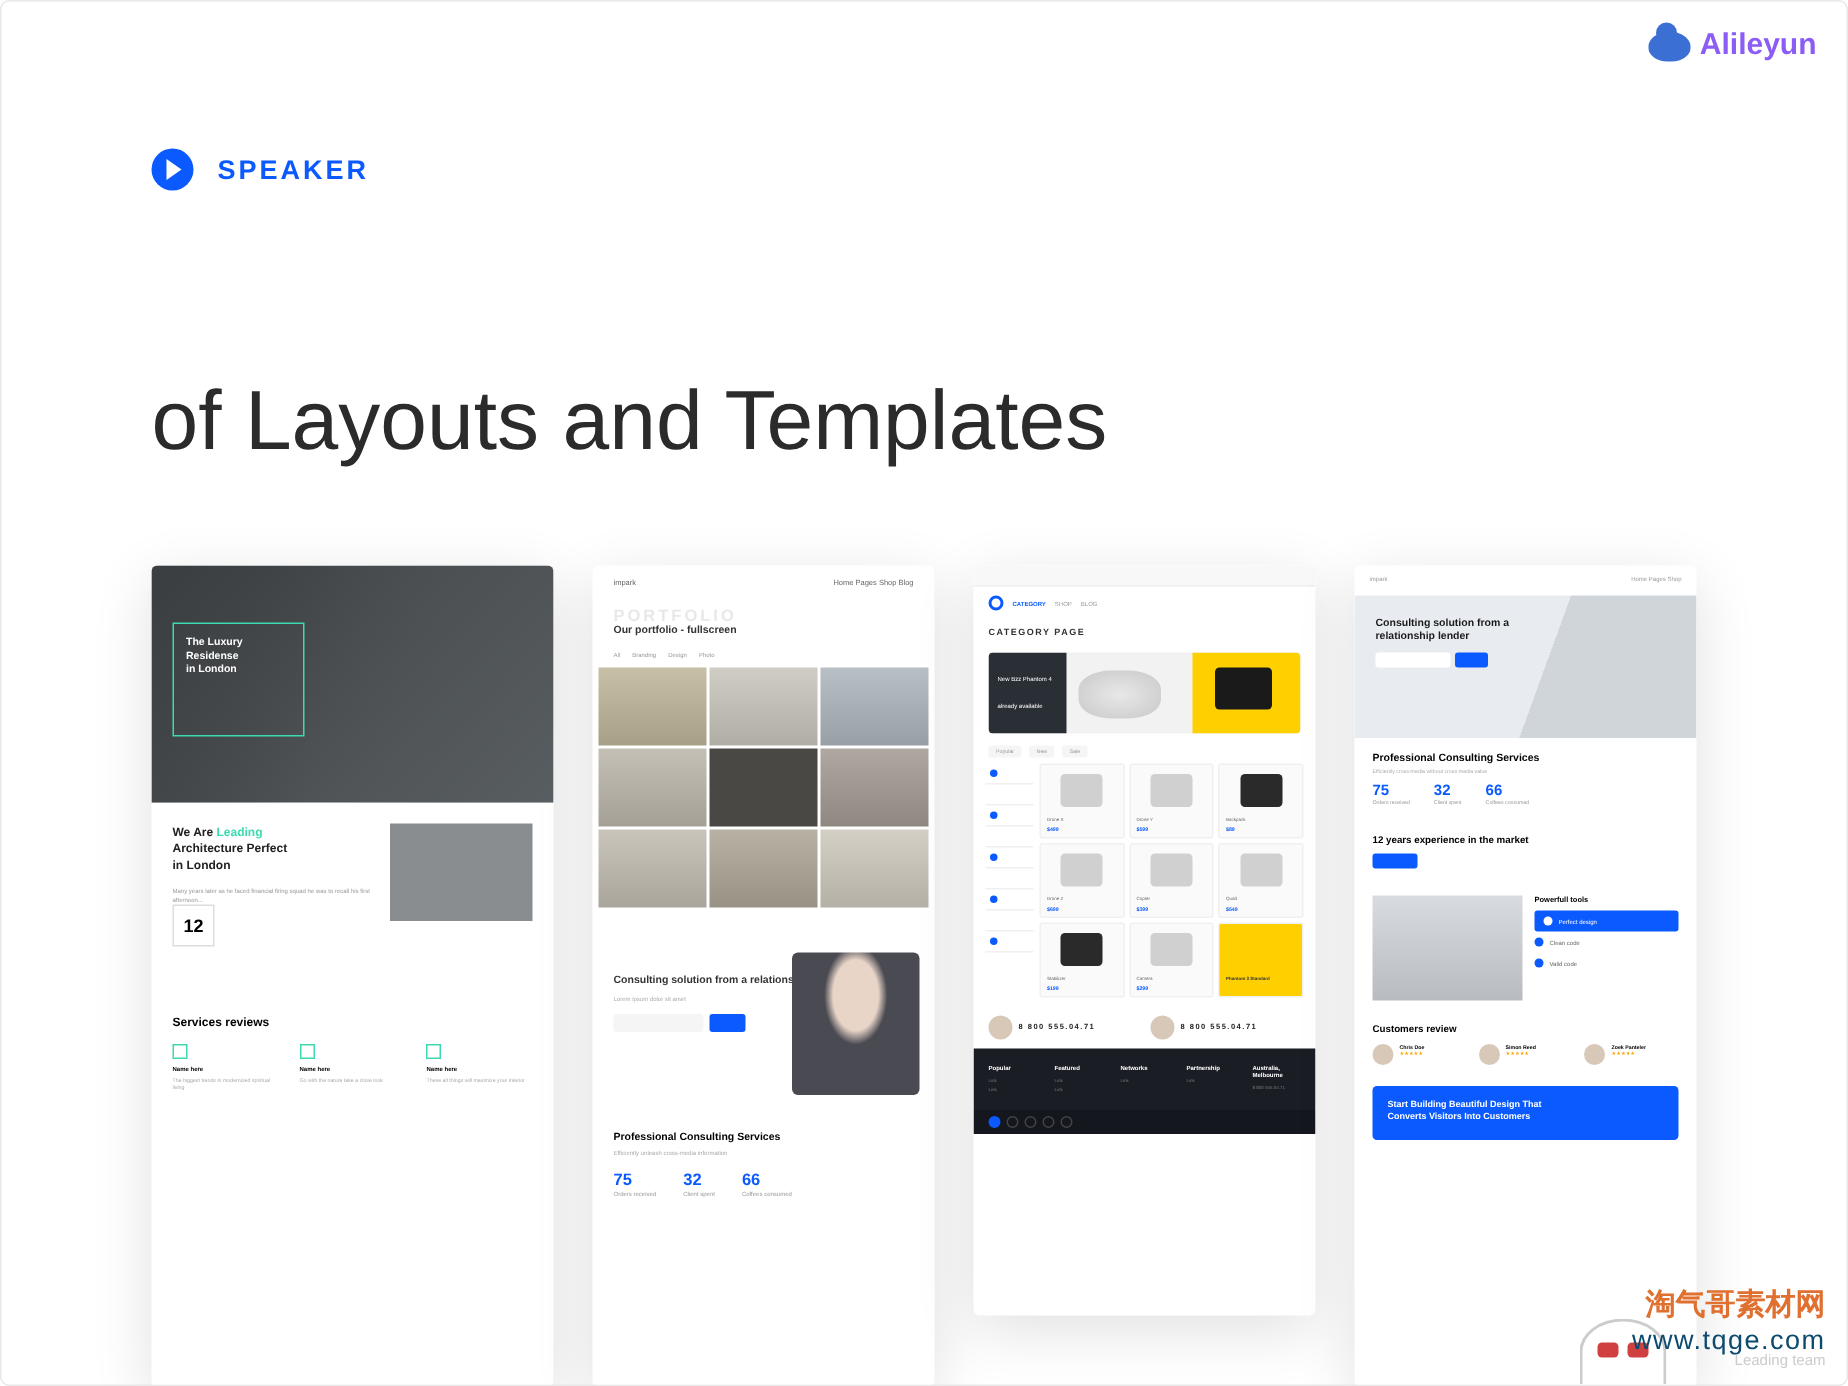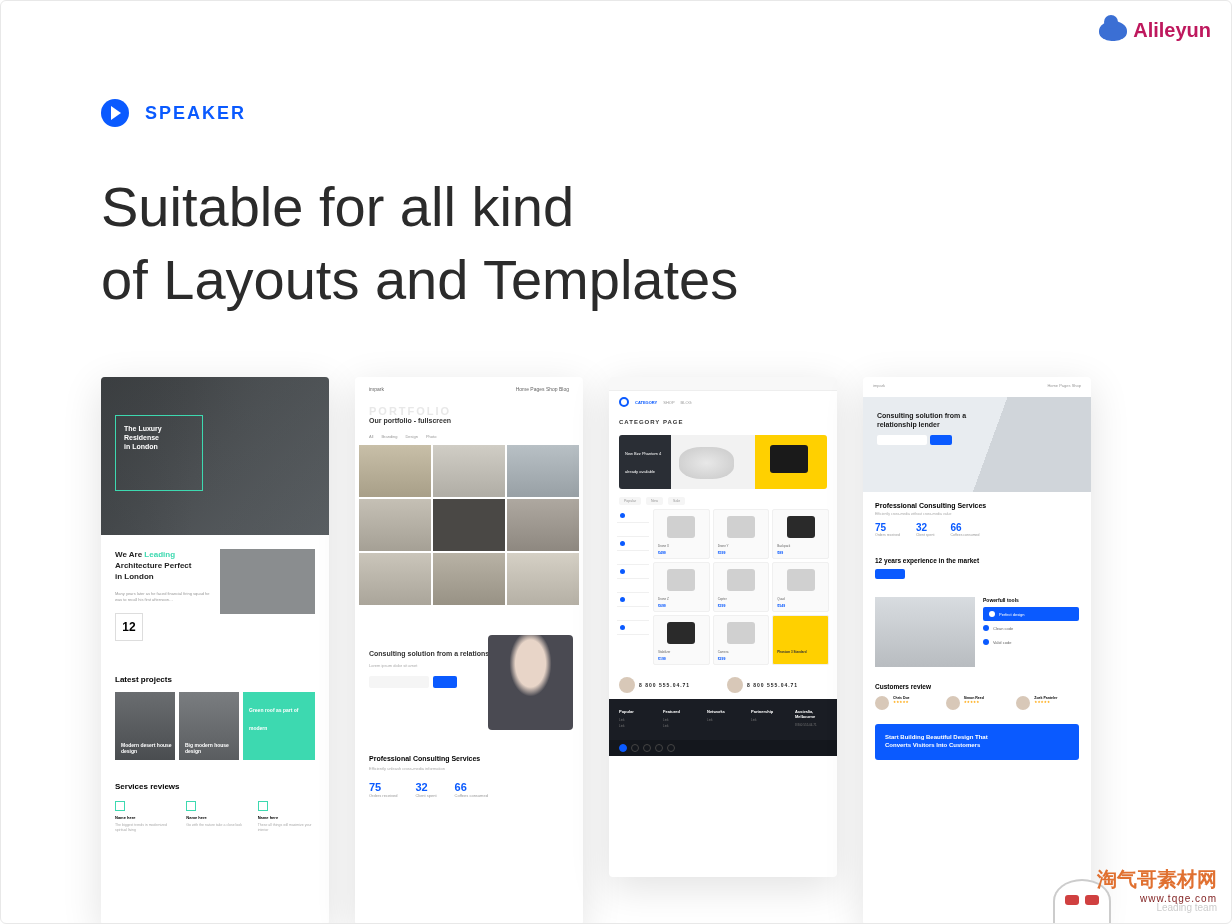--- a/index.html
+++ b/index.html
@@ -7,7 +7,7 @@
 .watermark-top{position:absolute;top:18px;right:20px;display:flex;align-items:center;gap:6px}
 .watermark-top .cloud{width:28px;height:20px;background:#3b6fd4;border-radius:50% 50% 45% 45%;position:relative}
 .watermark-top .cloud::before{content:'';position:absolute;width:14px;height:14px;background:#3b6fd4;border-radius:50%;top:-6px;left:5px}
-.watermark-top span{font-size:20px;font-weight:700;color:#be185d}
+.watermark-top span{font-size:20px;font-weight:700;color:#8b5cf6}
 .brand{position:absolute;top:98px;left:100px;display:flex;align-items:center;gap:16px}
 .brand .logo{width:28px;height:28px;background:#0a5aff;border-radius:50%;position:relative}
 .brand .logo::after{content:'';position:absolute;top:7px;left:10px;width:0;height:0;border-left:10px solid #fff;border-top:7px solid transparent;border-bottom:7px solid transparent}

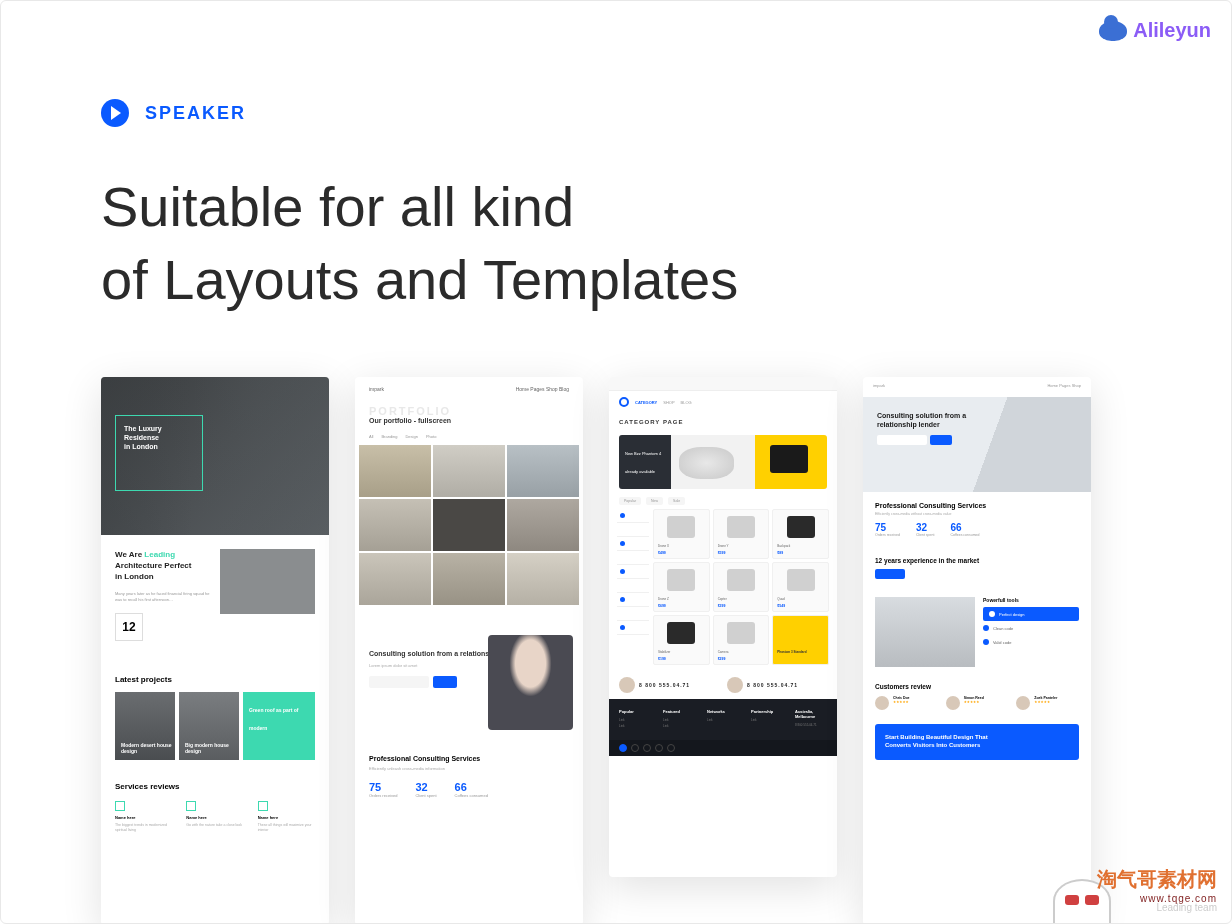--- a/index.html
+++ b/index.html
@@ -172,7 +172,7 @@
 </div>
 
 <div class="headline">
-  <span>Suitable for all kind</span><br>
+  <br>
   <span>of </span><b>Layouts</b><span> and </span><b>Templates</b>
 </div>
 

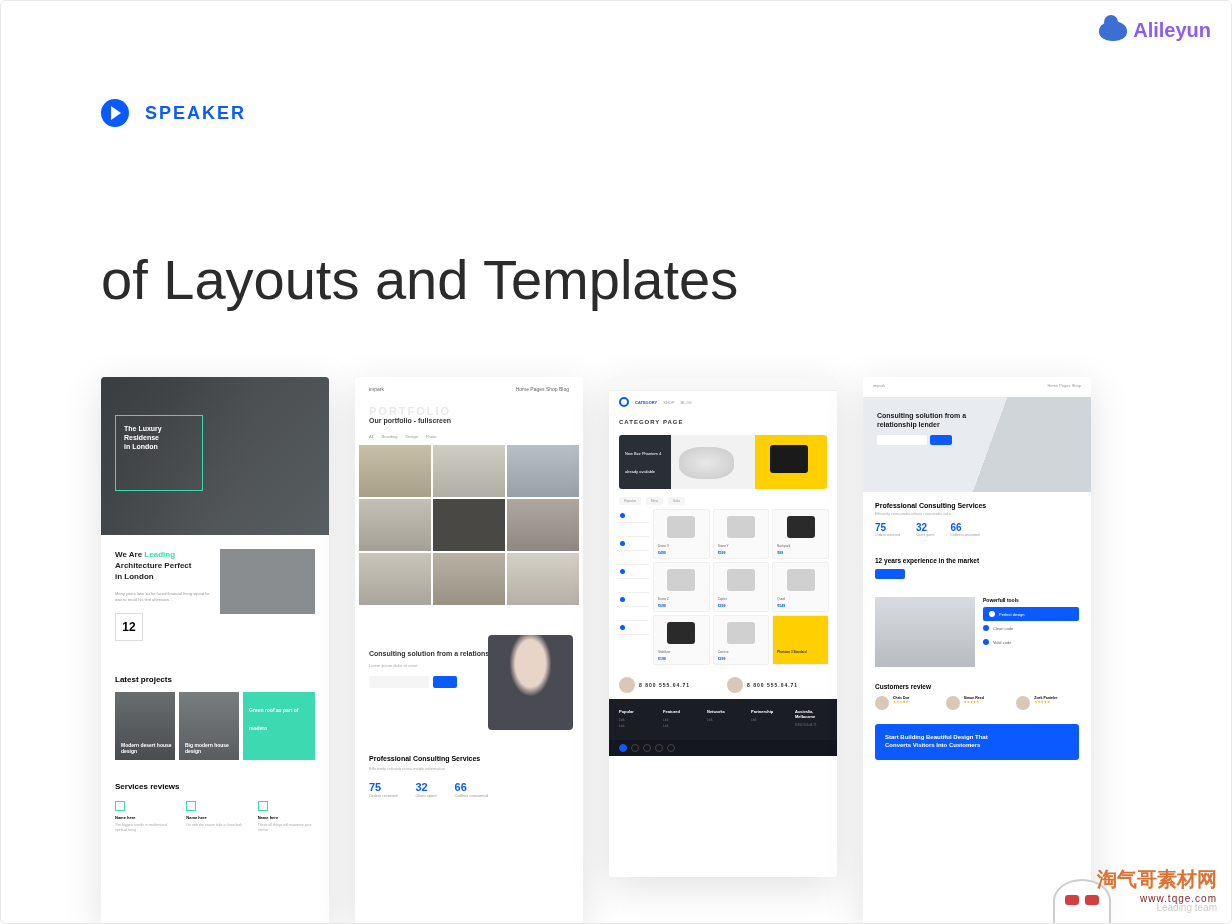--- a/index.html
+++ b/index.html
@@ -16,7 +16,7 @@
 .headline b{font-weight:400}
 .templates{position:absolute;top:376px;left:100px;right:20px;display:flex;gap:26px}
 .tpl{background:#fff;border-radius:4px;box-shadow:0 10px 40px rgba(0,0,0,0.12);overflow:hidden;flex-shrink:0}
-.t1{width:228px;height:548px}
+.t1{width:268px;height:548px}
 .t2{width:228px;height:548px}
 .t3{width:228px;height:500px}
 .t4{width:228px;height:548px}

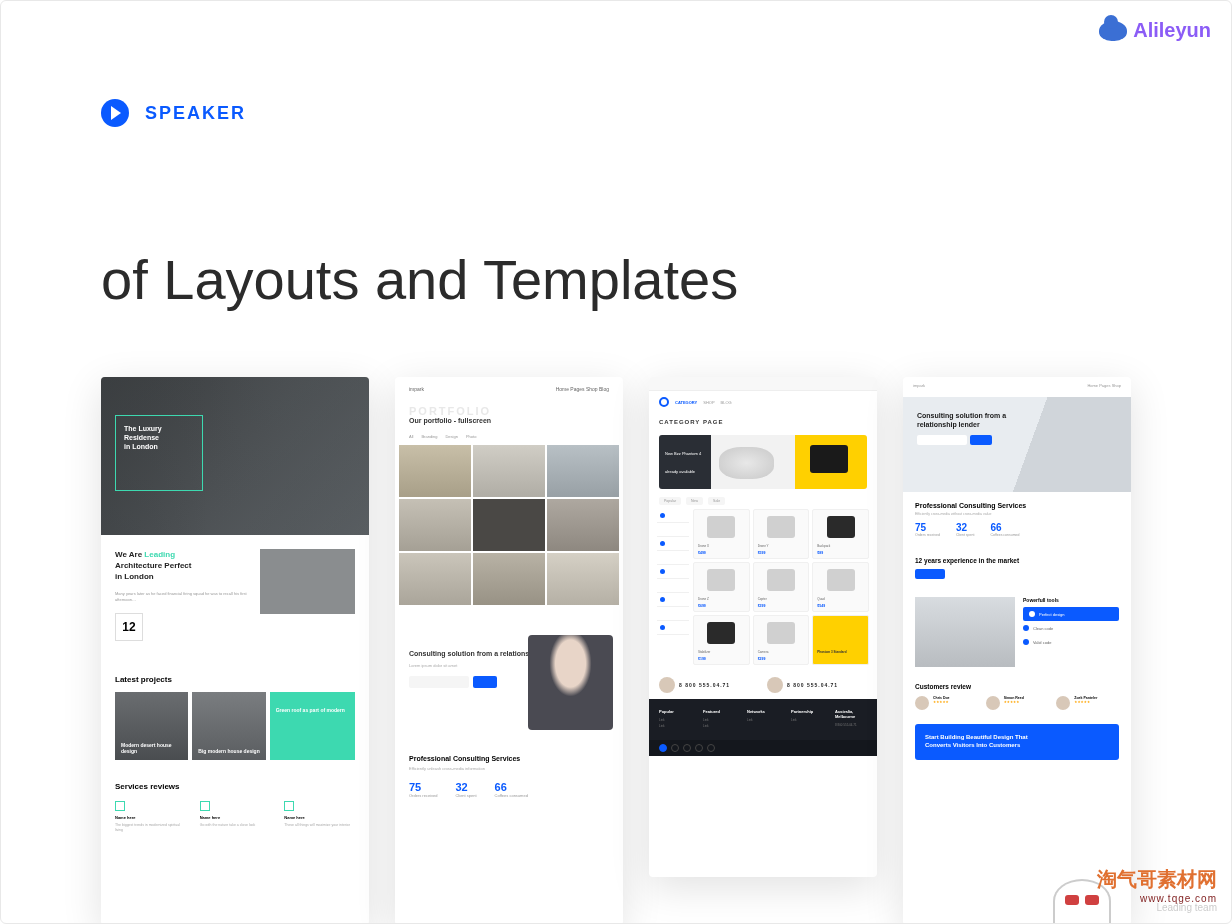--- a/index.html
+++ b/index.html
@@ -31,7 +31,7 @@
 .t1 .s1-title .ac{color:#3dd9b0}
 .t1 .s1-desc{font-size:4px;color:#999;margin-top:8px;line-height:1.6}
 .t1 .s1-img{width:95px;height:65px;background:#8a8d8f;float:right;margin-left:8px}
-.t1 .badge{width:28px;height:28px;border:1px solid #ddd;display:inline-flex;align-items:center;justify-content:center;font-size:12px;font-weight:700;margin-top:10px}
+.t1 .badge{width:28px;height:28px;border:1px solid #ddd;display:inline-flex;align-items:center;justify-content:center;font-size:12px;font-weight:700;}
 .t1 .section2{padding:10px 14px}
 .t1 .s2-title{font-size:8px;font-weight:700;margin-bottom:8px}
 .t1 .projects{display:flex;gap:4px}

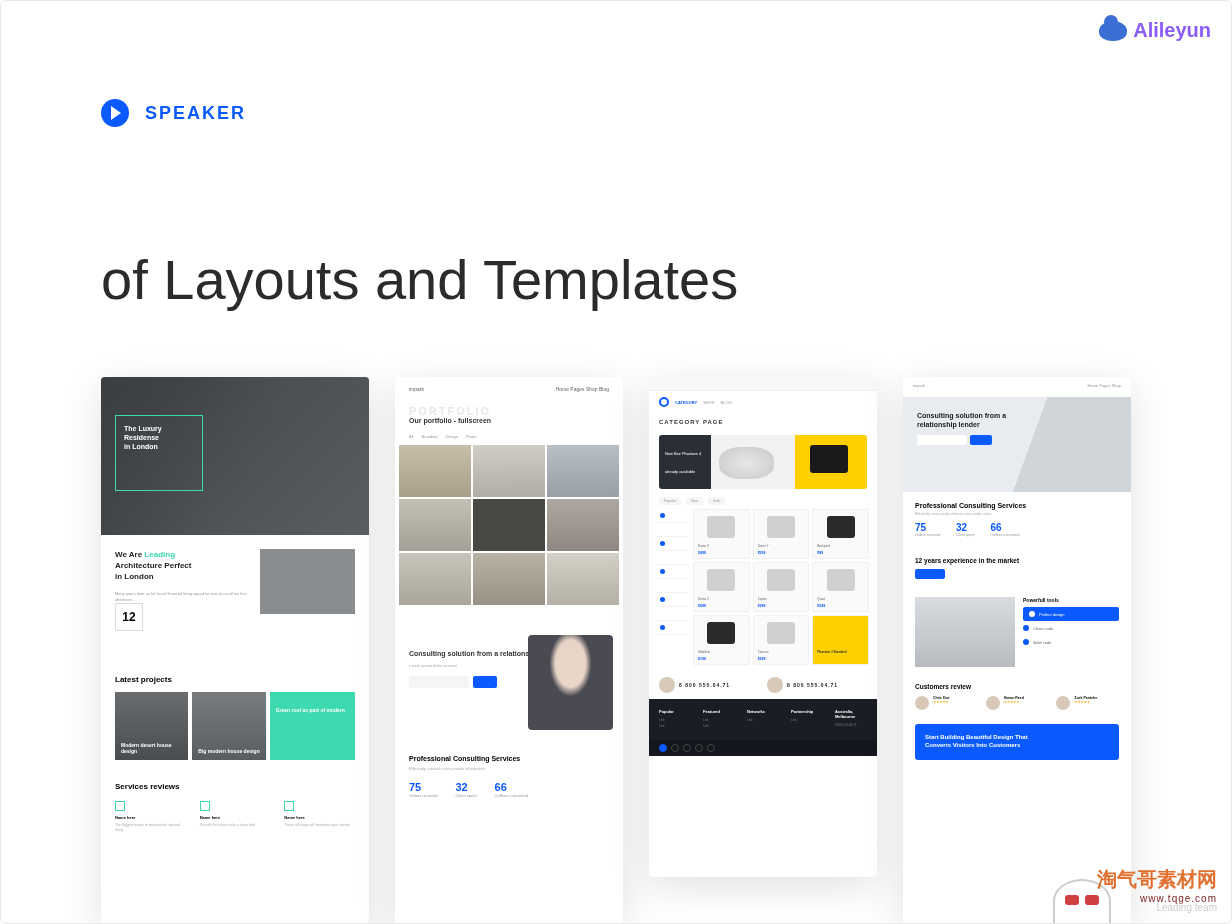--- a/index.html
+++ b/index.html
@@ -193,18 +193,6 @@
       <div class="badge">12</div>
       <div style="clear:both"></div>
     </div>
-    <div class="section2">
-      <div class="s2-title">Latest projects</div>
-      <div class="projects">
-        <div class="proj proj1">
-            <span>Modern desert house design</span>
-          </div>
-        <div class="proj proj2">
-            <span>Big modern house design</span>
-          </div>
-        <div class="proj proj3"><span>Green roof as part of modern</span></div>
-      </div>
-    </div>
     <div class="section3">
       <div class="s3-title">Services reviews</div>
       <div class="reviews">

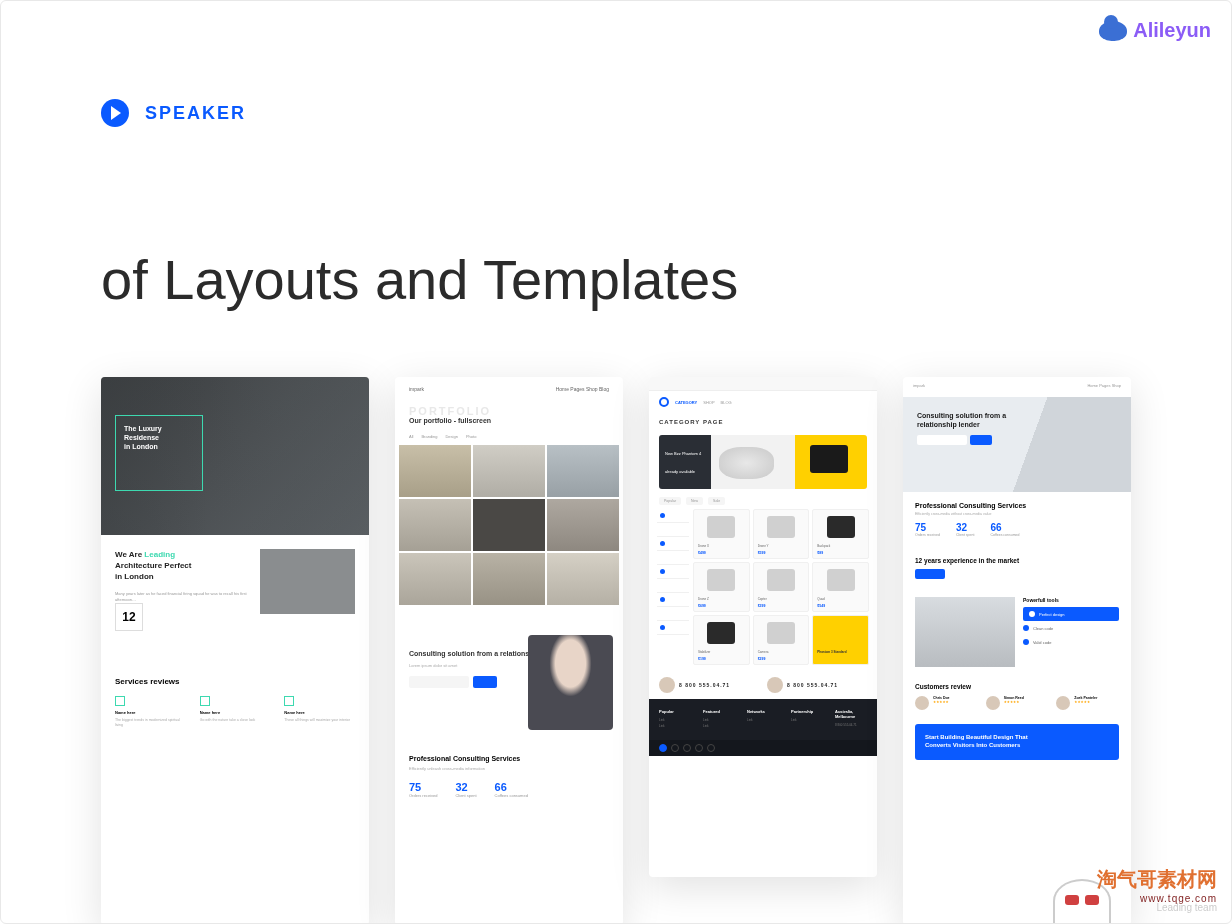--- a/index.html
+++ b/index.html
@@ -153,7 +153,7 @@
 
 .watermark-bottom{position:absolute;bottom:10px;right:14px;text-align:right}
 .watermark-bottom .l1{font-size:20px;color:#e07030;font-weight:600}
-.watermark-bottom .l2{font-size:10px;color:#7f1d1d;letter-spacing:1px}
+.watermark-bottom .l2{font-size:18px;color:#0c4a6e;letter-spacing:1px}
 .watermark-bottom .l3{font-size:10px;color:#ccc;margin-top:-2px}
 .watermark-face{position:absolute;bottom:0;right:120px;width:58px;height:44px;background:#fff;border:2px solid #ccc;border-radius:50% 50% 0 0;border-bottom:none}
 .watermark-face::before{content:'';position:absolute;top:14px;left:10px;width:14px;height:10px;background:#d04040;border-radius:3px;box-shadow:20px 0 #d04040}

